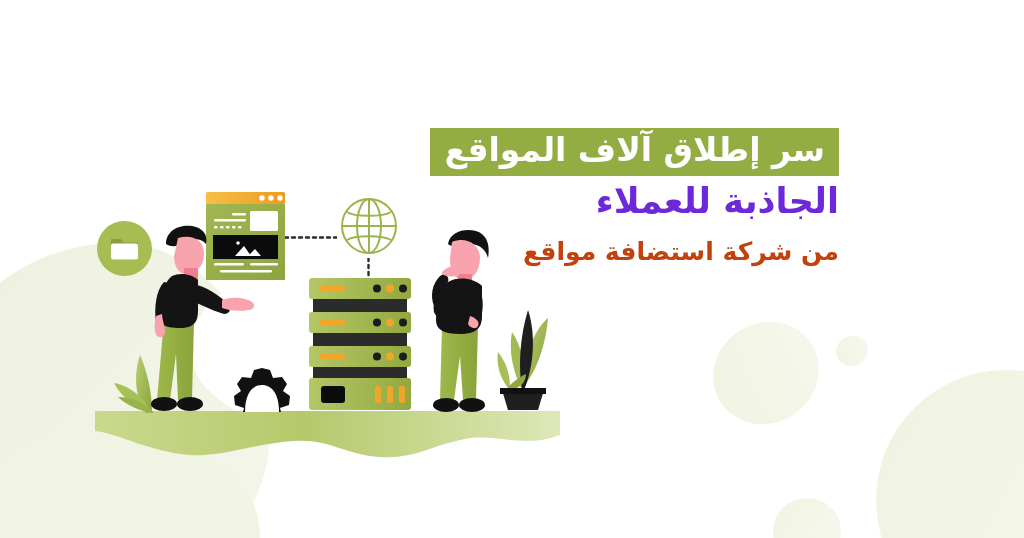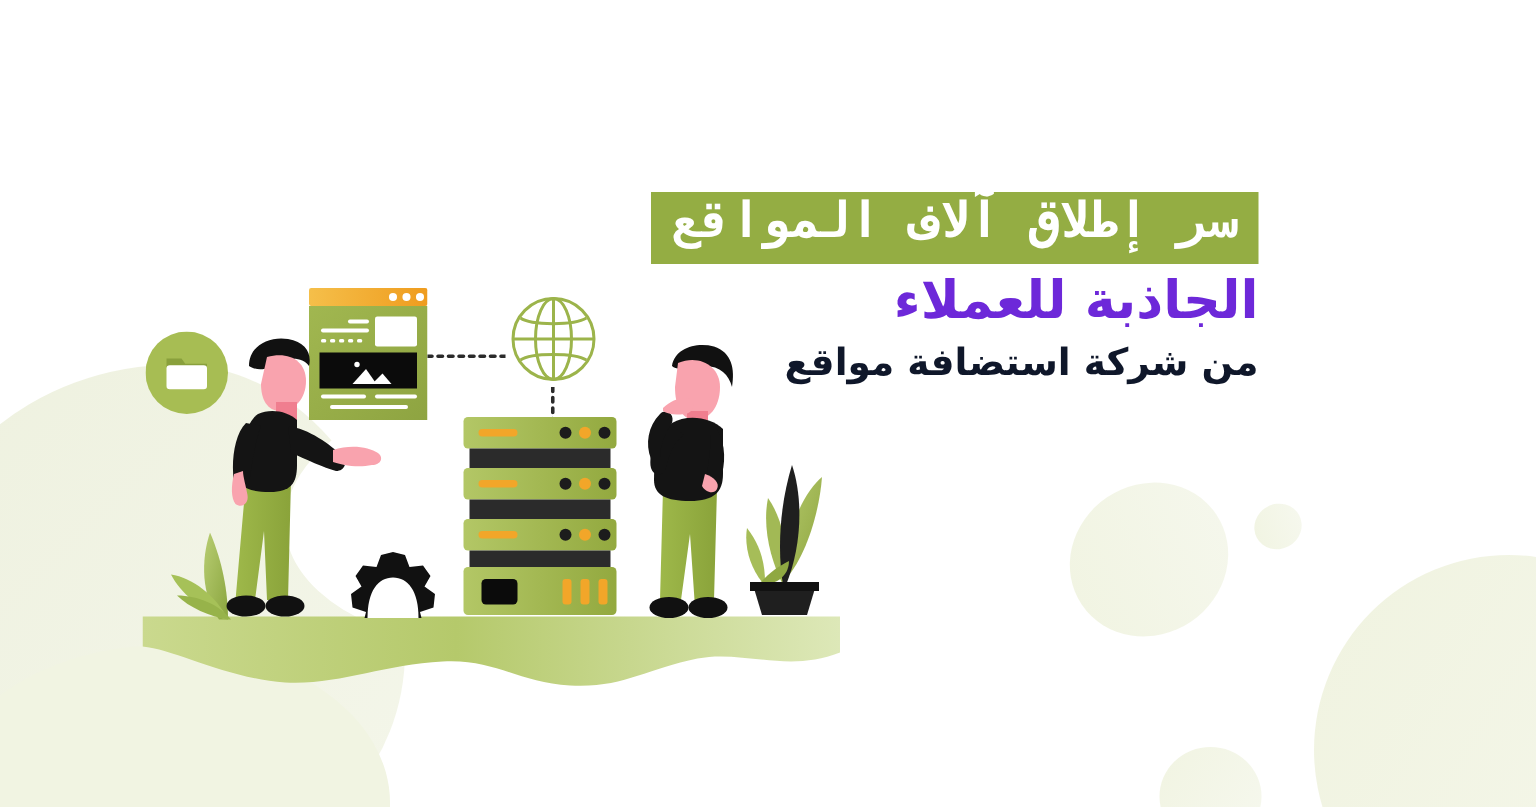--- a/index.html
+++ b/index.html
@@ -64,7 +64,6 @@
     display:inline-block;
     background:#94ad43;
     padding:4px 14px 7px 14px;
-    font-family:Liberation Mono, monospace;
   }
   #line1{
     color:#ffffff;font-size:33px;font-weight:bold;line-height:1.12;

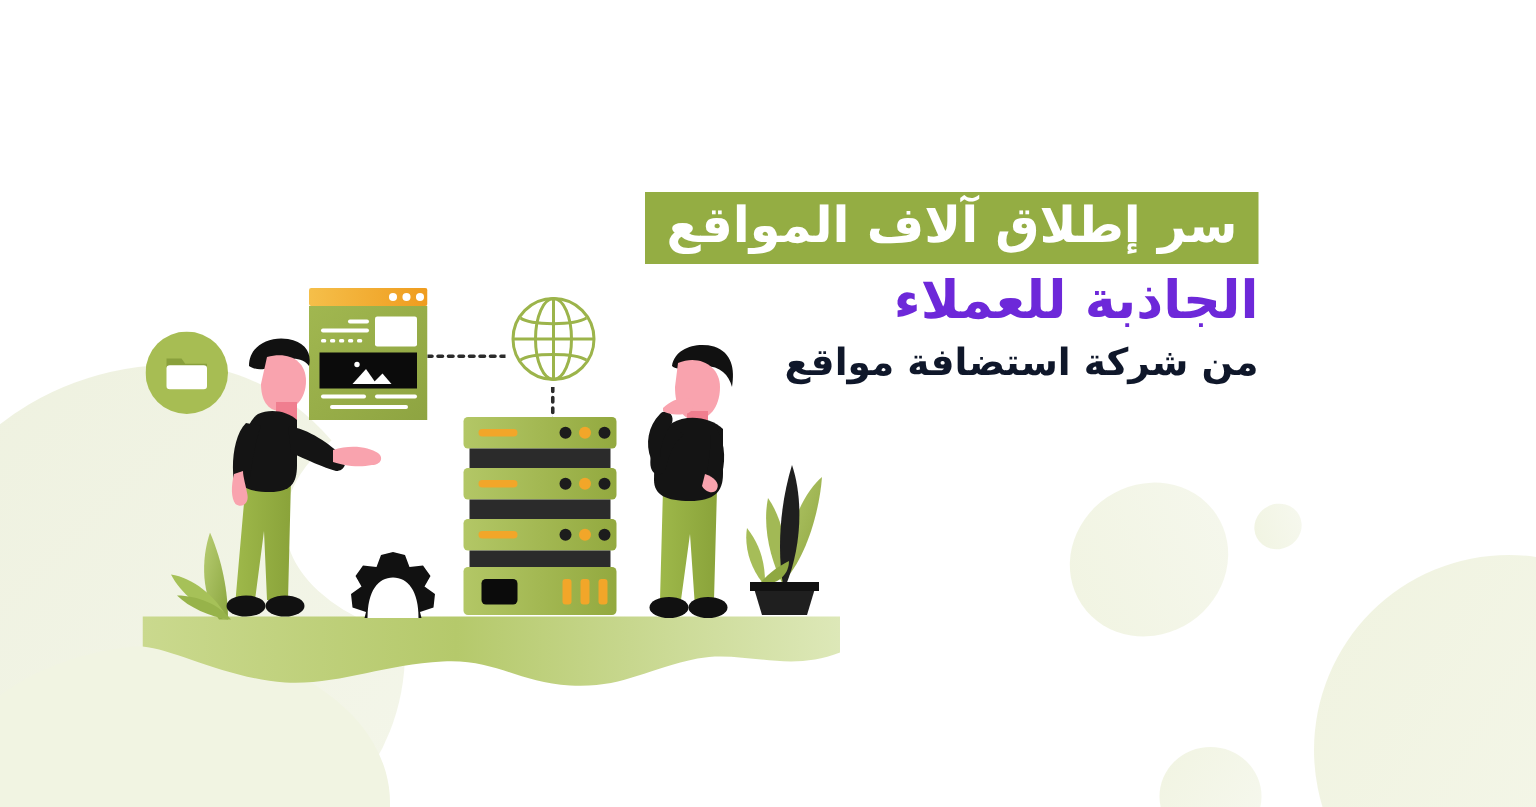--- a/index.html
+++ b/index.html
@@ -75,8 +75,8 @@
     white-space:nowrap;
   }
   #line3{
-    margin-top:6px;
-    color:#0f172a;font-size:25px;font-weight:bold;line-height:1.2;
+    margin-top:16px;
+    color:#c2410c;font-size:25px;font-weight:bold;line-height:1.2;
     white-space:nowrap;
   }
 

